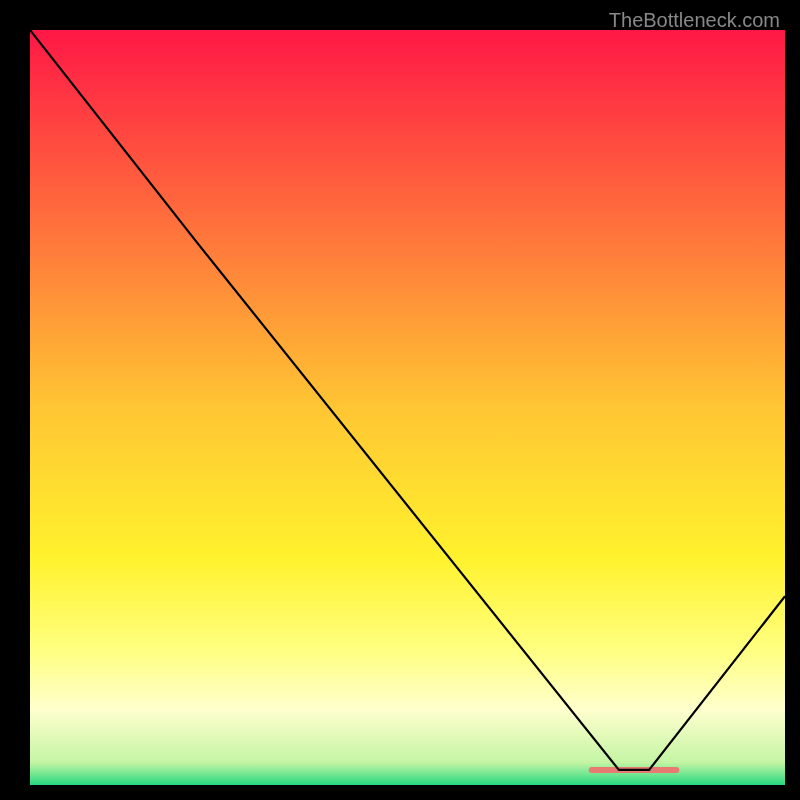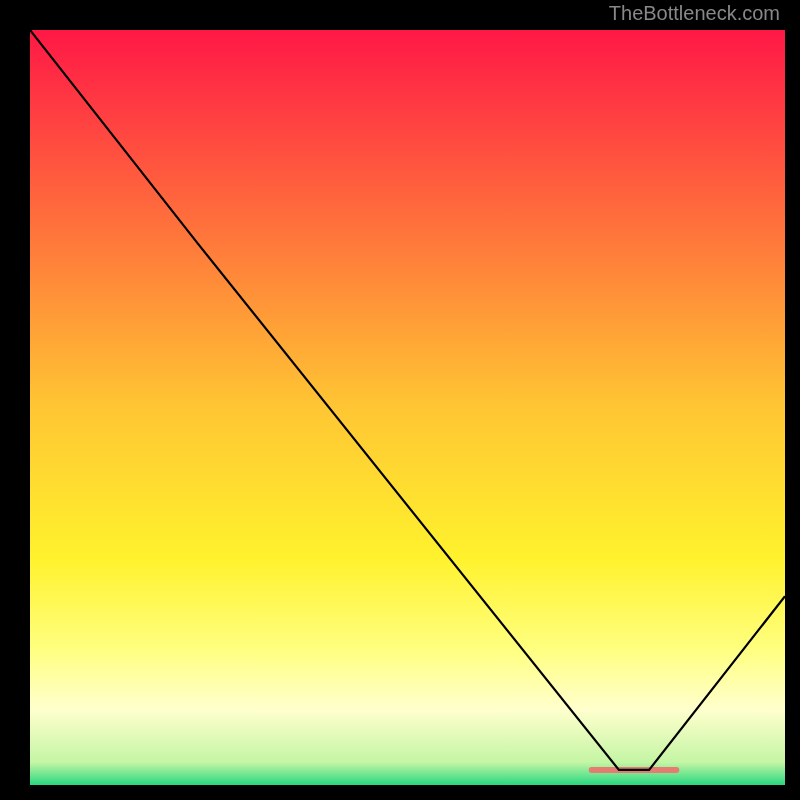--- a/index.html
+++ b/index.html
@@ -13,7 +13,7 @@
   }
   .watermark {
     position: absolute;
-    top: 2px;
+    top: 9px;
     right: 20px;
     color: #888;
     font-size: 20px;

